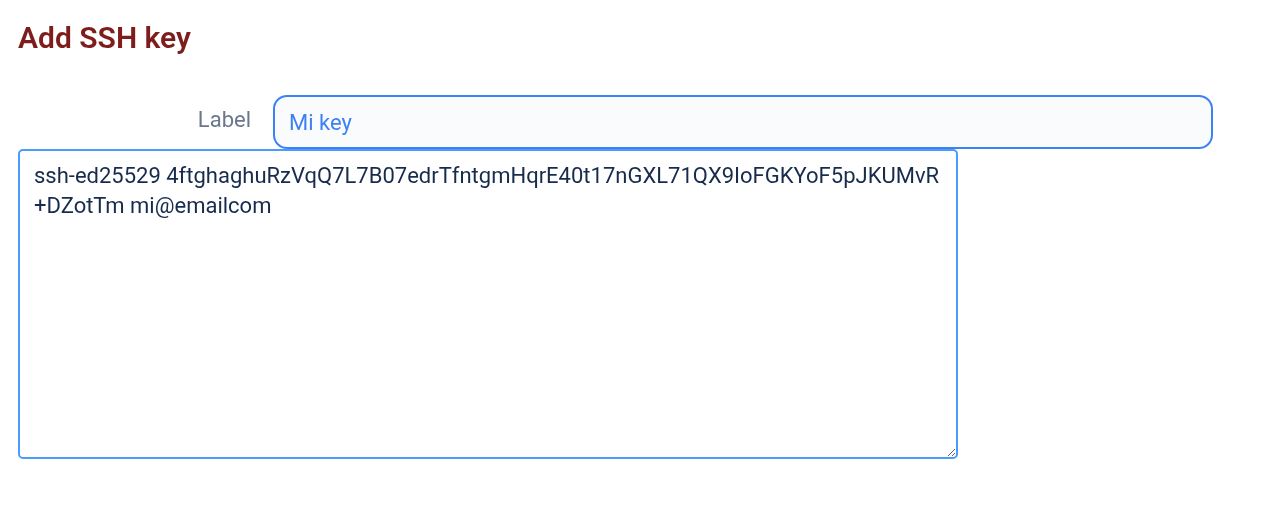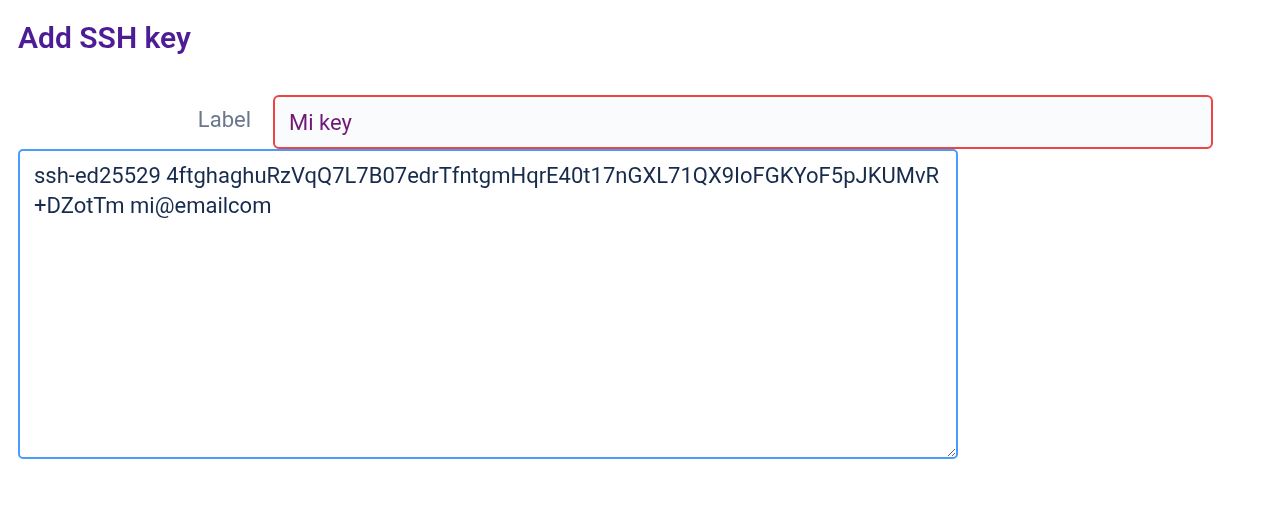--- a/index.html
+++ b/index.html
@@ -16,7 +16,7 @@
     .page-title {
       font-size: 30px;
       font-weight: 600;
-      color: #4c1d95;
+      color: #7f1d1d;
       margin-bottom: 40px;
     }
     .form-row {

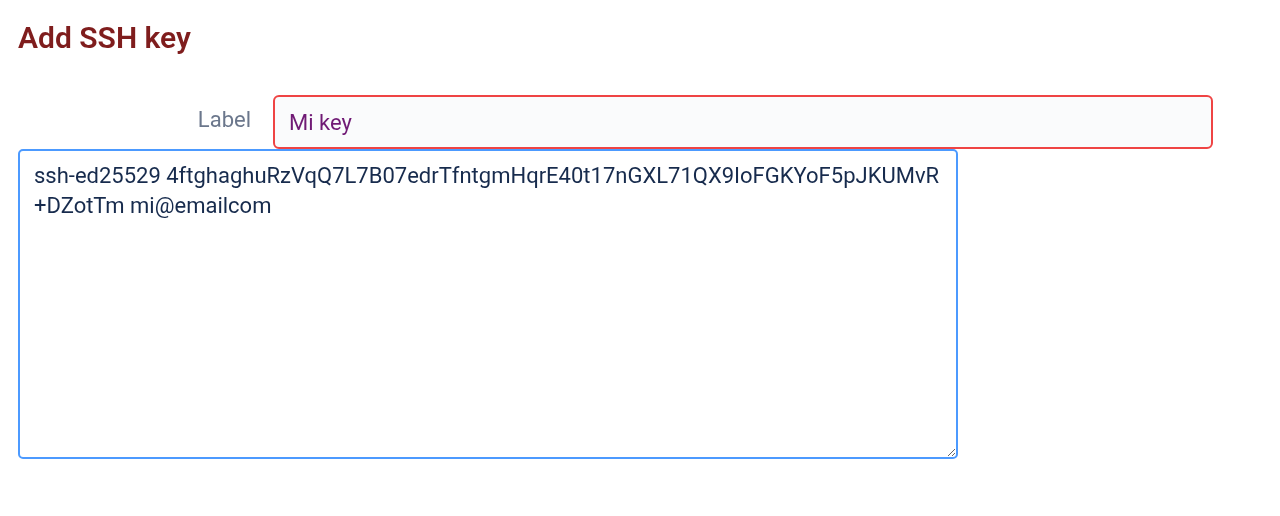--- a/index.html
+++ b/index.html
@@ -41,10 +41,10 @@
       height: 54px;
       padding: 10px 14px;
       font-size: 22px;
-      color: #701a75;
+      color: #3b82f6;
       background: #fafbfc;
-      border: 2px solid #ef4444;
-      border-radius: 6px;
+      border: 2px solid #3b82f6;
+      border-radius: 14px;
       outline: none;
       font-family: inherit;
     }

